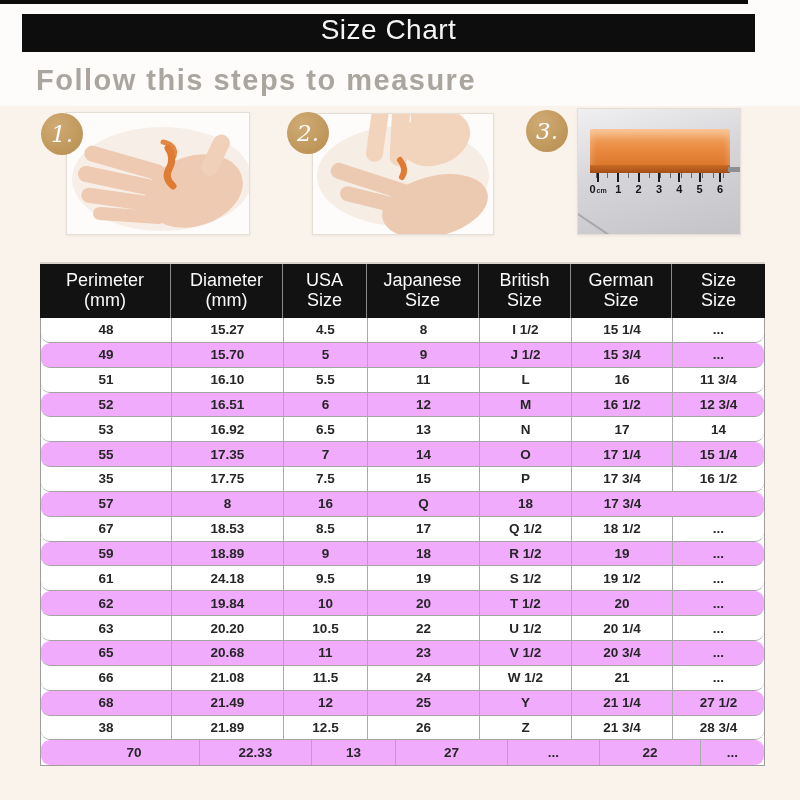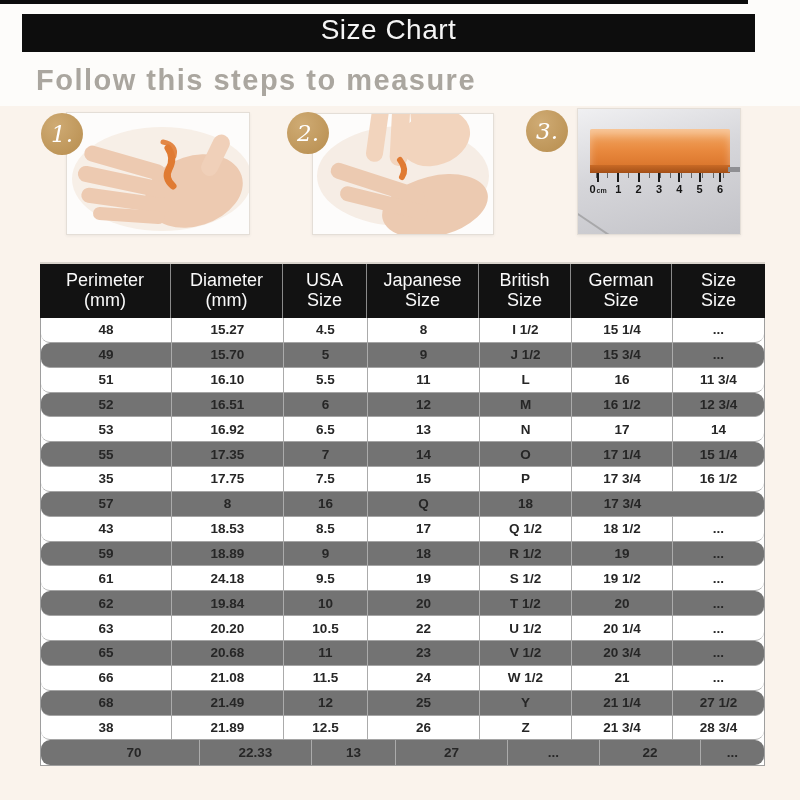--- a/index.html
+++ b/index.html
@@ -72,7 +72,7 @@
     height:24.85px;border-bottom:1px solid #a5a5a5;box-sizing:border-box;background:#ffffff;border-radius:9px;
   }
   .trow:last-child{border-bottom:none;padding-left:28px;}
-  .trow.alt{background:#737373;text-align:center;}
+  .trow.alt{background:#f0abfc;text-align:center;}
   .tcell{
     display:flex;align-items:center;justify-content:center;
     font-size:13.5px;font-weight:bold;color:#262626;

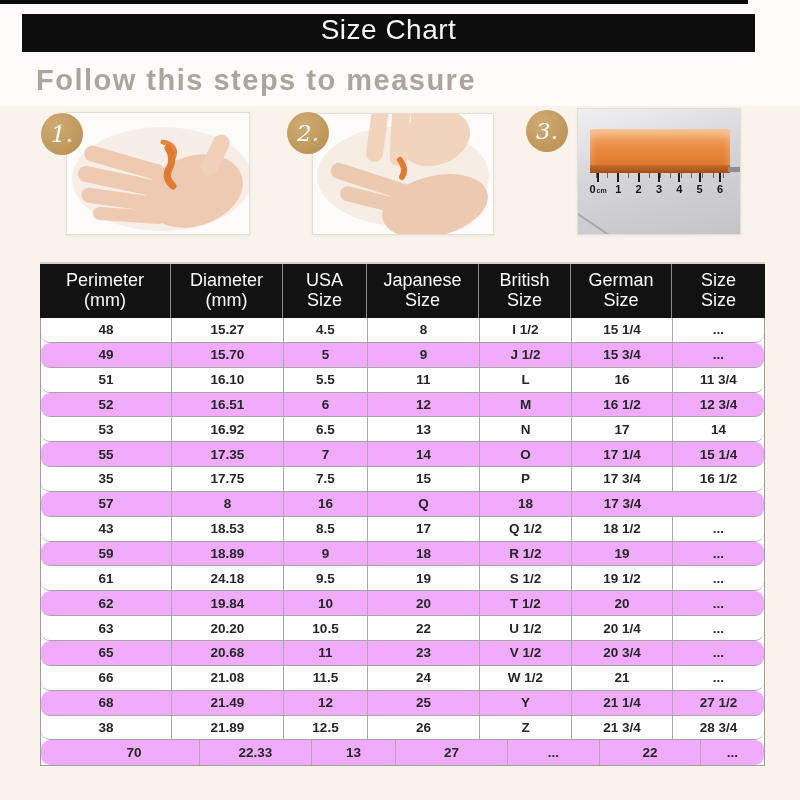--- a/index.html
+++ b/index.html
@@ -284,7 +284,7 @@
           <div class="tcell">17 3/4</div>
         </div>
         <div class="trow">
-          <div class="tcell">43</div>
+          <div class="tcell">67</div>
           <div class="tcell">18.53</div>
           <div class="tcell">8.5</div>
           <div class="tcell">17</div>

